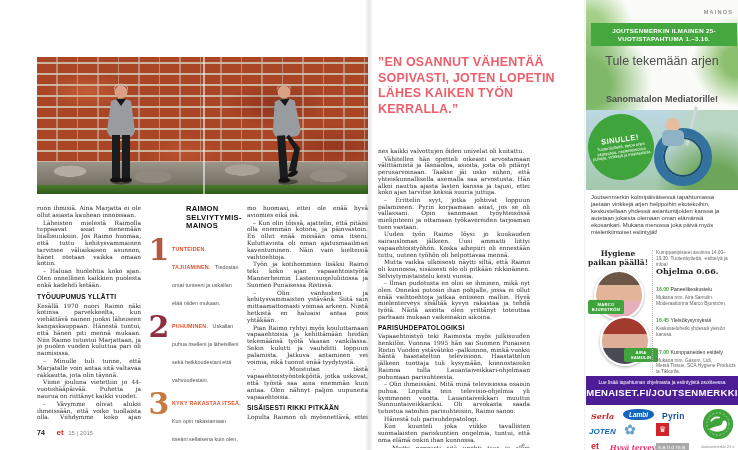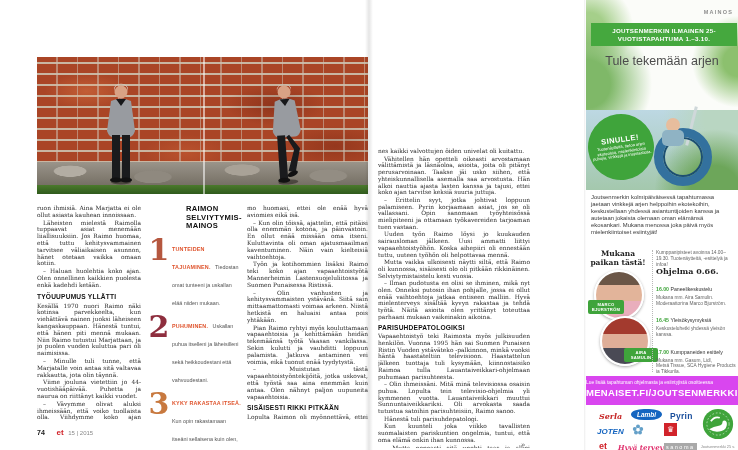--- a/index.html
+++ b/index.html
@@ -228,6 +228,7 @@
 
   <div class="gutter"></div>
 
+  <div class="pullquote">”EN OSANNUT VÄHENTÄÄ SOPIVASTI, JOTEN LOPETIN LÄHES KAIKEN TYÖN KERRALLA.”</div>
   <div id="col3" class="col">
       <p class="noind">nes kaikki valvottujen öiden univelat oli kuitattu.</p>
       <p>Vähitellen hän opetteli oikeasti arvostamaan välittämistä ja läsnäoloa, asioita, joita oli pitänyt perusarvoinaan. Taakse jäi usko siihen, että yhteiskunnallisella asemalla saa arvostusta. Hän alkoi nauttia ajasta lasten kanssa ja tajusi, ettei koko ajan tarvitse keksiä suuria juttuja.</p>

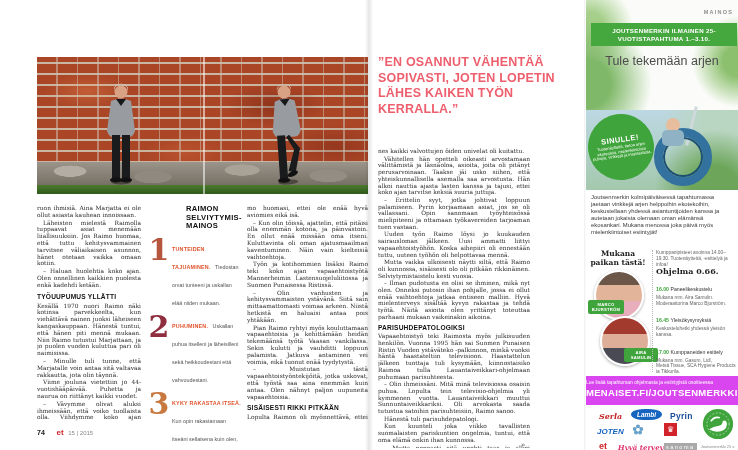--- a/index.html
+++ b/index.html
@@ -252,6 +252,7 @@
     <div class="mainos">MAINOS</div>
     <div class="ad-banner">JOUTSENMERKIN ILMAINEN 25-VUOTISTAPAHTUMA 1.–3.10.</div>
     <div class="hl-top">Tule tekemään arjen</div>
+    <div class="hl-sub">Sanomatalon Mediatorille!</div>
 
     <div class="ad-photo">
       <div class="swing-rope"></div>

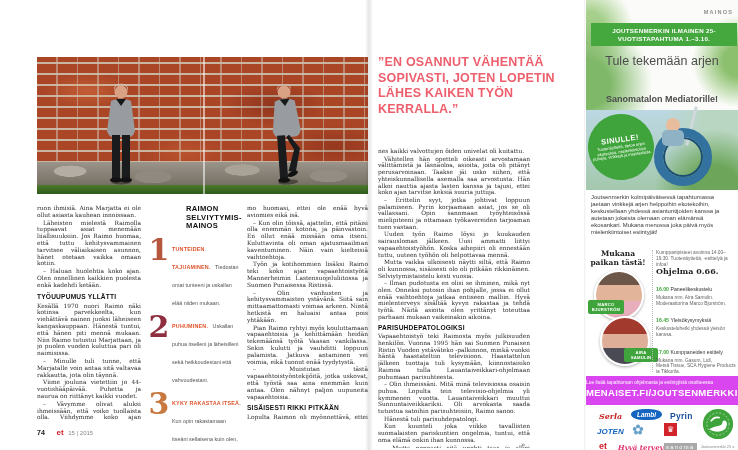--- a/index.html
+++ b/index.html
@@ -268,7 +268,7 @@
 
     <div class="ad-intro">Joutsenmerkin kolmipäiväisessä tapahtumassa jaetaan vinkkejä arjen helppoihin ekotekoihin, keskustellaan yhdessä asiantuntijoiden kanssa ja autetaan jokaista olemaan oman elämänsä ekosankari. Mukana menossa joka päivä myös mielenkiintoiset esiintyjät!</div>
 
-    <div class="onsite-title">Mukana paikan tästä!</div>
+    <div class="onsite-title">Hygiene paikan päällä!</div>
     <div class="pcircle pc-marco"></div>
     <div class="plabel pl-marco">MARCO BJURSTRÖM</div>
     <div class="pcircle pc-aira"></div>

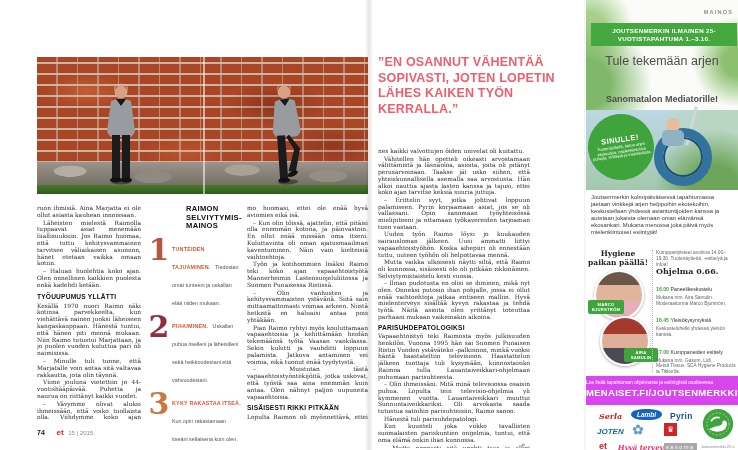--- a/index.html
+++ b/index.html
@@ -115,7 +115,7 @@
   .prog-time{font:bold 5.2px "Liberation Sans",sans-serif;color:#3fa43b;}
   .prog-title2{font:5.2px "Liberation Sans",sans-serif;color:#333;}
   .prog-line{font:4.8px/5.5px "Liberation Sans",sans-serif;color:#666;}
-  .cta{position:absolute;left:0;right:0;top:376px;height:29px;background:#d946ef;color:#fff;}
+  .cta{position:absolute;left:0;right:0;top:376px;height:29px;background:#4c1d95;color:#fff;text-align:center;}
   .cta-l1{font:4.9px "Liberation Sans",sans-serif;margin-top:4px;}
   .cta-l2{font:bold 9.5px "Liberation Sans",sans-serif;letter-spacing:.3px;margin-top:2px;}
   .logos{position:absolute;left:8px;right:0;top:405px;height:45px;background:#fff;}

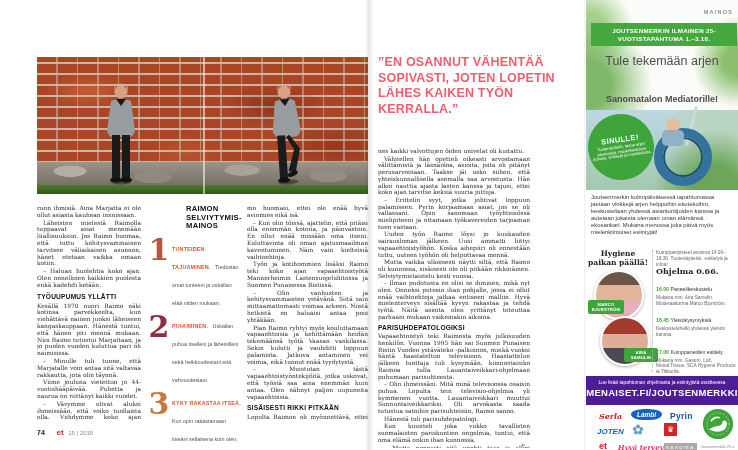--- a/index.html
+++ b/index.html
@@ -118,7 +118,7 @@
   .cta{position:absolute;left:0;right:0;top:376px;height:29px;background:#4c1d95;color:#fff;text-align:center;}
   .cta-l1{font:4.9px "Liberation Sans",sans-serif;margin-top:4px;}
   .cta-l2{font:bold 9.5px "Liberation Sans",sans-serif;letter-spacing:.3px;margin-top:2px;}
-  .logos{position:absolute;left:8px;right:0;top:405px;height:45px;background:#fff;}
+  .logos{position:absolute;left:0;right:0;top:405px;height:45px;background:#fff;}
   .lg{position:absolute;white-space:nowrap;}
   .lg-serla{left:5px;top:6px;font:bold italic 8px "DejaVu Serif",serif;color:#c62828;}
   .lg-lambi{left:37px;top:4px;background:#1565c0;color:#fff;border-radius:50%/60%;

